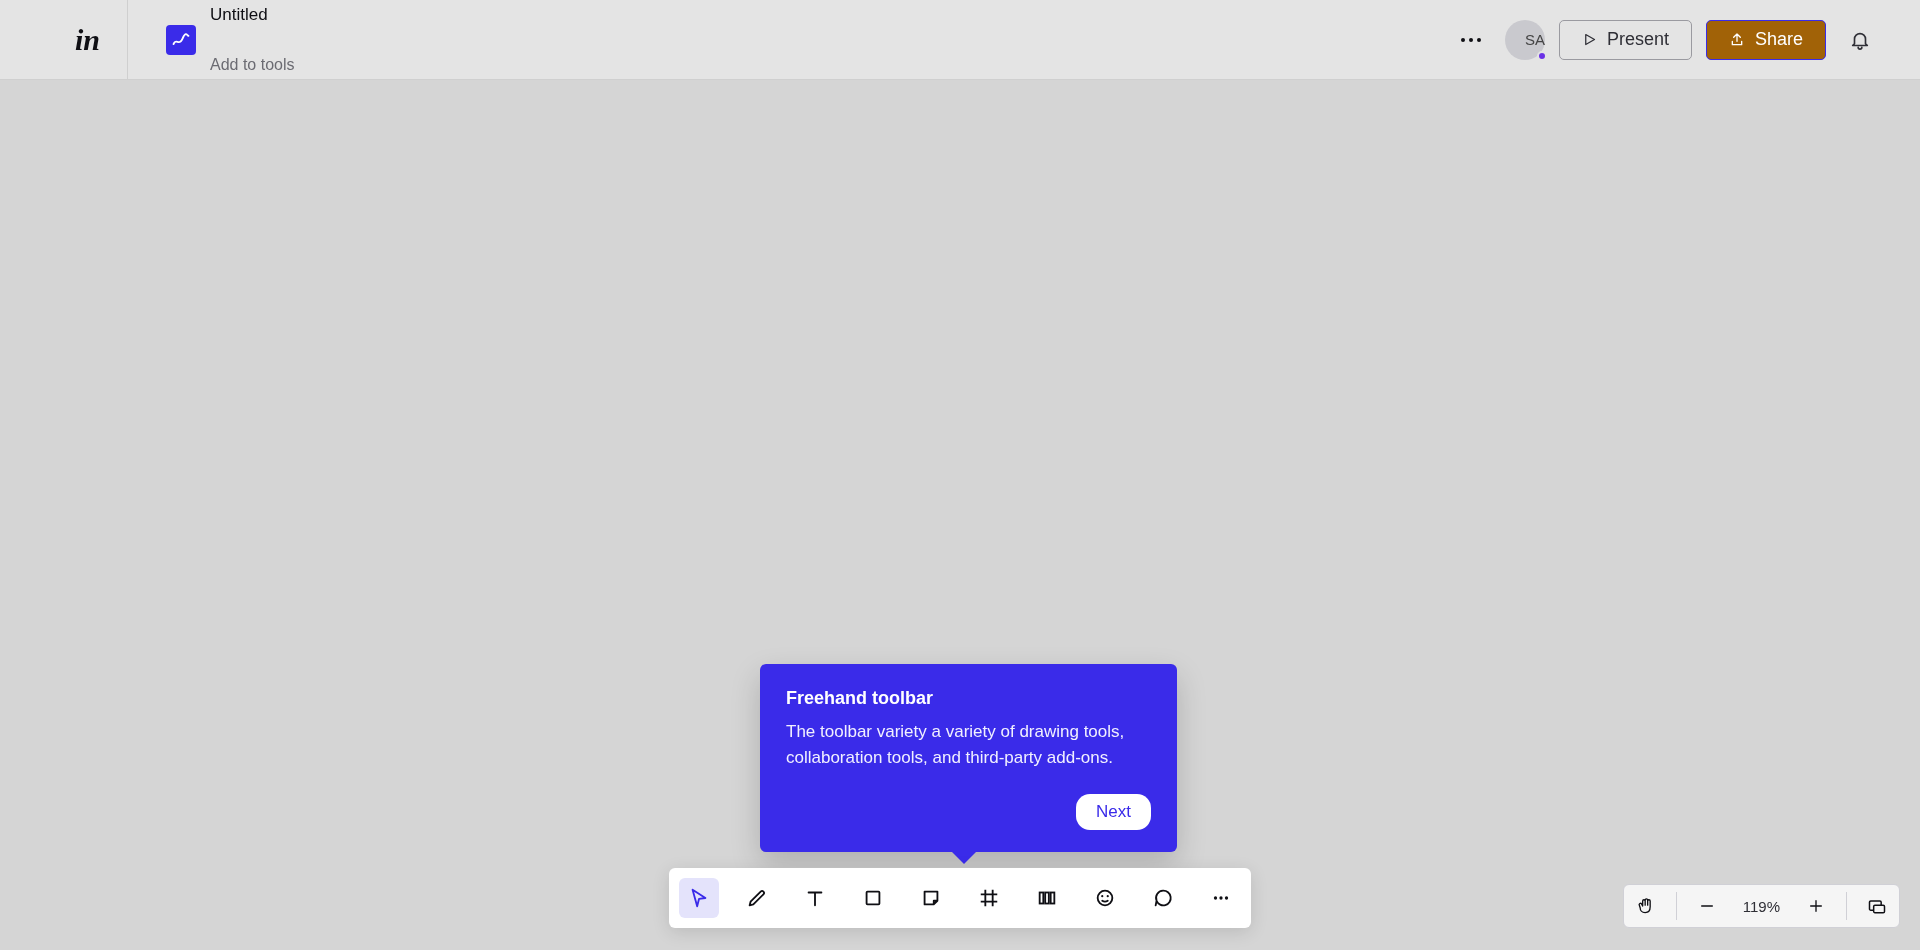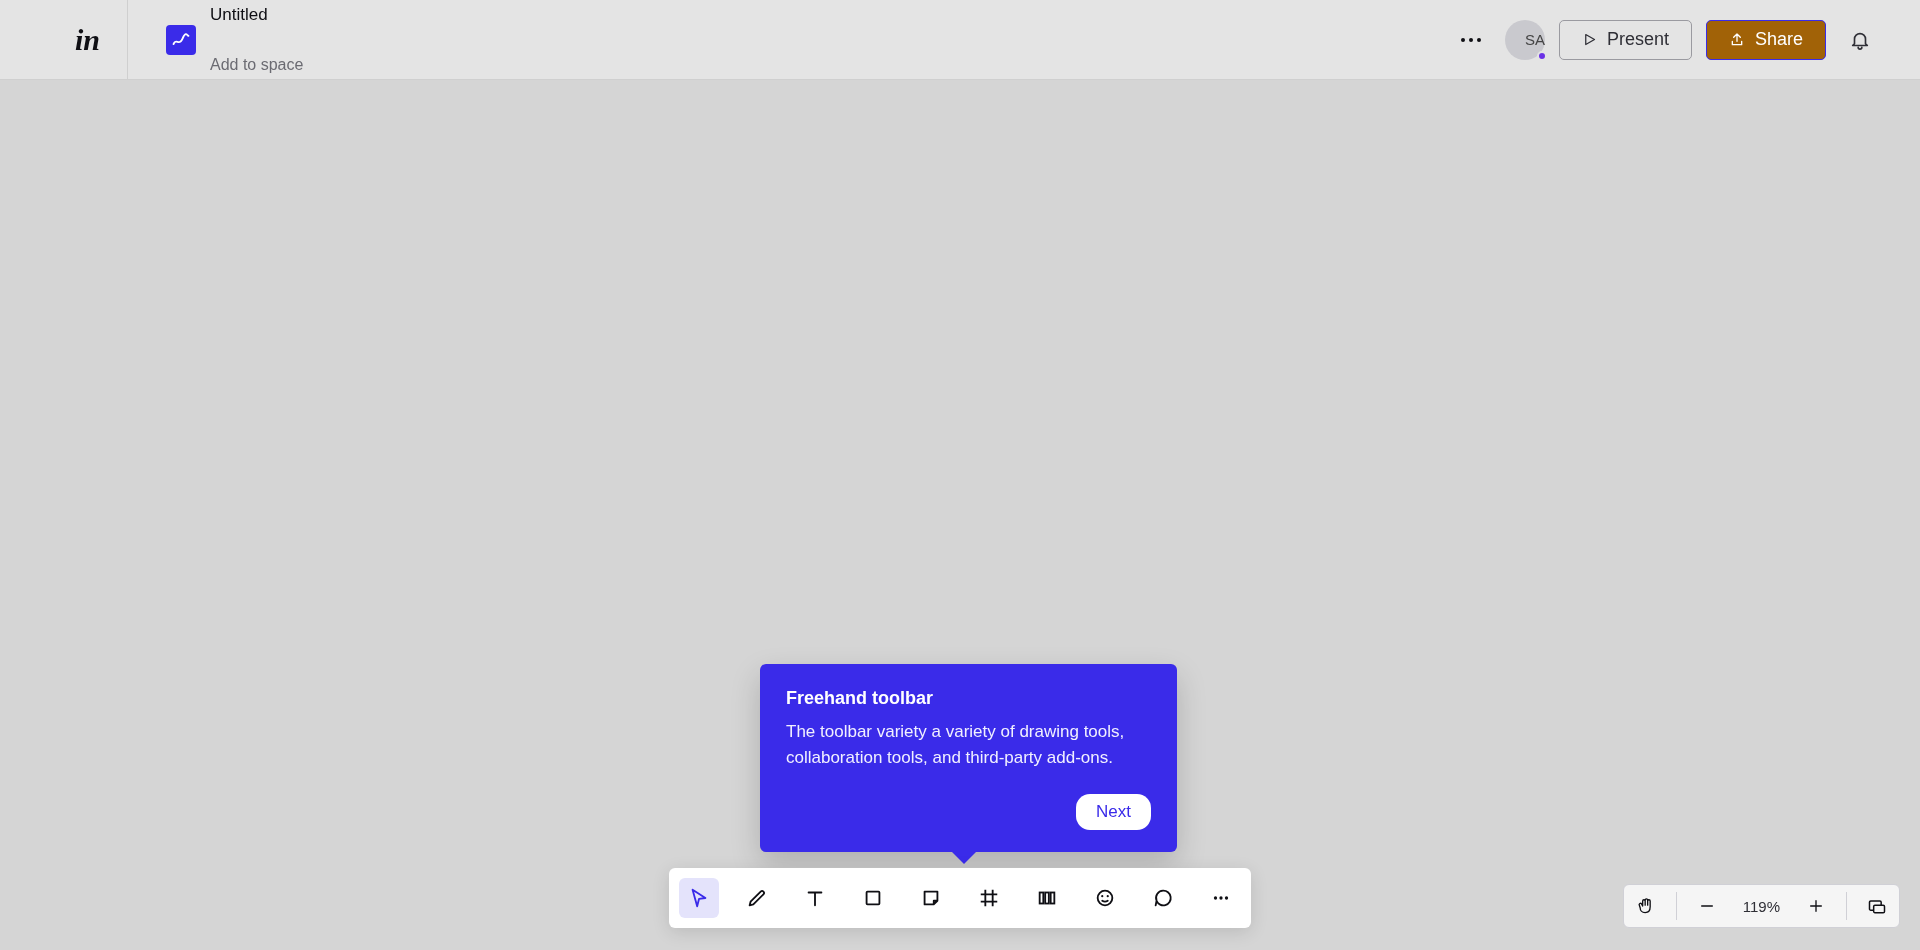--- a/index.html
+++ b/index.html
@@ -235,7 +235,7 @@
       </div>
       <div class="doc-titles">
         <div class="doc-title">Untitled</div>
-        <div class="doc-subtitle">Add to space</div>
+        <div class="doc-subtitle">Add to tools</div>
       </div>
     </div>
 

